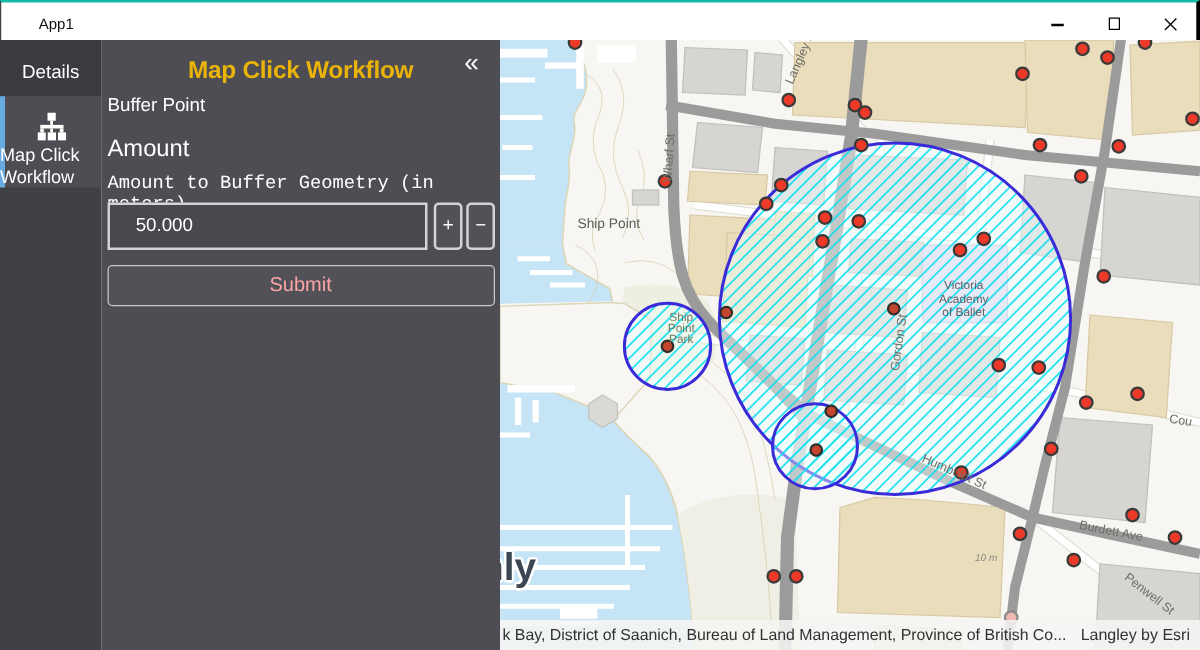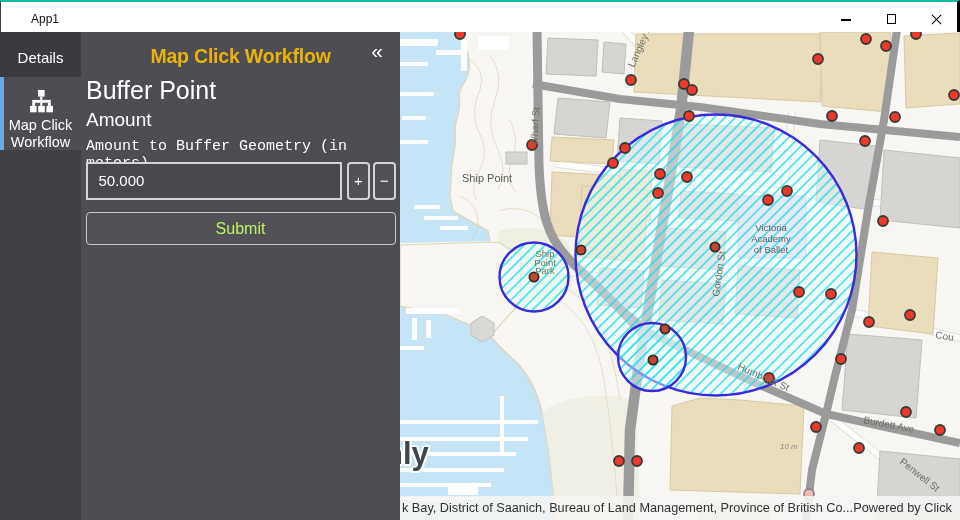--- a/index.html
+++ b/index.html
@@ -21,7 +21,7 @@
   #panel { position:absolute; left:81px; top:32px; width:319px; height:488px; background:#4d4d53; color:#fff; }
   #panel h1 { font-weight:bold; font-size:19.5px; letter-spacing:-0.2px; color:#eab308; text-align:center; margin-top:13px; }
   #chev { position:absolute; right:17px; top:7px; font-size:21px; color:#fff; }
-  .p-lbl1 { position:absolute; left:5px; top:44px; font-size:25px; }
+  .p-lbl1 { position:absolute; left:5px; top:44px; font-size:15px; }
   .p-lbl2 { position:absolute; left:5px; top:77px; font-size:19px;text-align:right; }
   .p-lbl3 { position:absolute; left:5px; top:106px; font-size:15px;font-family:Liberation Mono, monospace; }
   #inputbox { position:absolute; left:4.5px; top:130px; width:256px; height:38px; background:#48484d; border:2px solid #d4d4d4; color:#fff; font-size:15px; line-height:34px; padding-left:11px; }

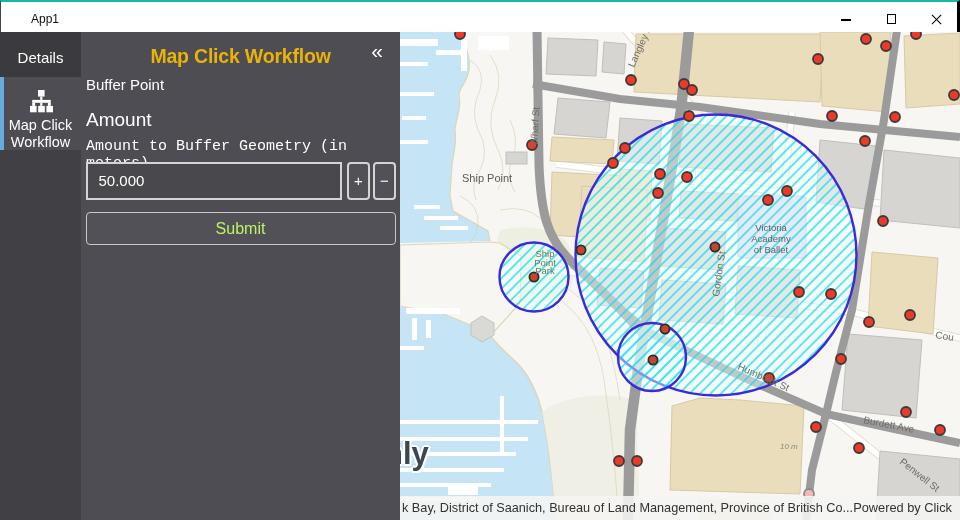--- a/index.html
+++ b/index.html
@@ -17,7 +17,7 @@
   #tab-details { position:absolute; left:0; top:0; width:81px; height:45px; background:#3a3a3f; color:#fff; font-size:15px; text-align:center; line-height:40px; padding-top:6px; }
   #item-sel { position:absolute; left:0; top:45px; width:81px; height:73px; background:#4d4d53; border-left:4px solid #67abe0; }
   #item-sel svg { position:absolute; left:25.5px; top:12.5px; }
-  #item-sel .lbl { position:absolute; left:-4px; top:40px; width:81px; text-align:center; color:#fff; font-size:14.5px; line-height:17px; }
+  #item-sel .lbl { position:absolute; left:-4px; top:40px; width:81px; text-align:left; color:#fff; font-size:14.5px; line-height:17px; }
   #panel { position:absolute; left:81px; top:32px; width:319px; height:488px; background:#4d4d53; color:#fff; }
   #panel h1 { font-weight:bold; font-size:19.5px; letter-spacing:-0.2px; color:#eab308; text-align:center; margin-top:13px; }
   #chev { position:absolute; right:17px; top:7px; font-size:21px; color:#fff; }

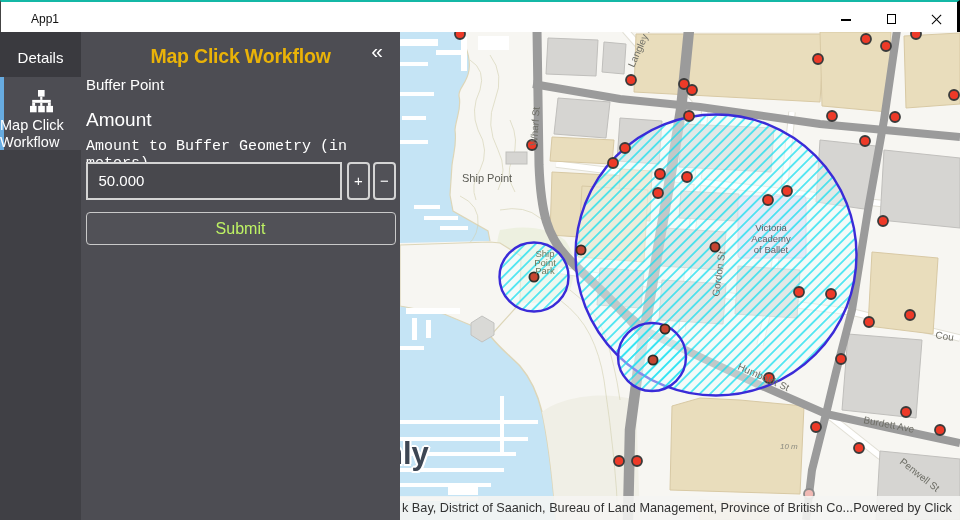--- a/index.html
+++ b/index.html
@@ -24,7 +24,7 @@
   .p-lbl1 { position:absolute; left:5px; top:44px; font-size:15px; }
   .p-lbl2 { position:absolute; left:5px; top:77px; font-size:19px;text-align:right; }
   .p-lbl3 { position:absolute; left:5px; top:106px; font-size:15px;font-family:Liberation Mono, monospace; }
-  #inputbox { position:absolute; left:4.5px; top:130px; width:256px; height:38px; background:#48484d; border:2px solid #d4d4d4; color:#fff; font-size:15px; line-height:34px; padding-left:11px; }
+  #inputbox { position:absolute; left:4.5px; top:130px; width:256px; height:38px; background:#48484d; border:2px solid #d4d4d4; color:#fff; font-size:15px; line-height:34px; padding-left:21px; }
   .spin { position:absolute; top:130px; width:23px; height:38px; border:2px solid #d4d4d4; border-radius:4px; background:#515157; color:#fff; text-align:center; line-height:34px; font-size:15px; }
   #spin-p { left:266px; }
   #spin-m { left:292px; }

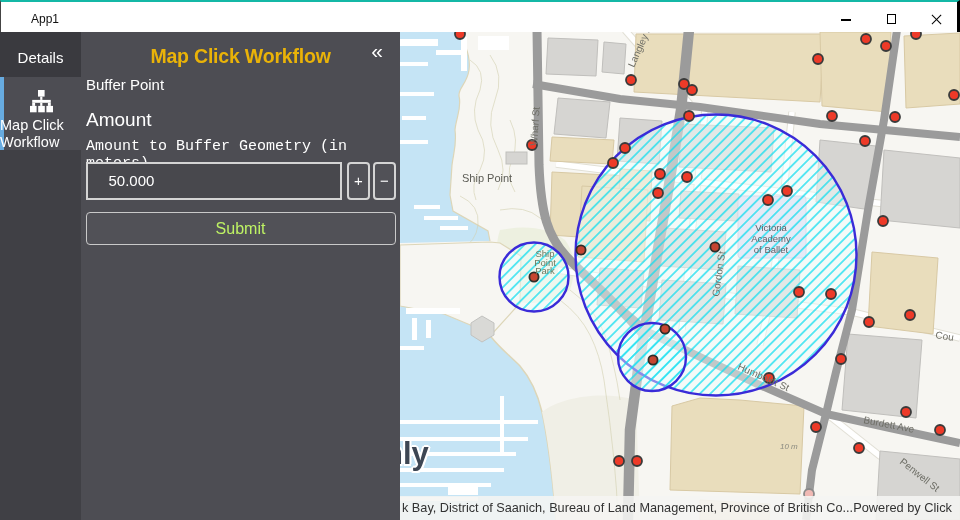--- a/index.html
+++ b/index.html
@@ -28,7 +28,7 @@
   .spin { position:absolute; top:130px; width:23px; height:38px; border:2px solid #d4d4d4; border-radius:4px; background:#515157; color:#fff; text-align:center; line-height:34px; font-size:15px; }
   #spin-p { left:266px; }
   #spin-m { left:292px; }
-  #submit { position:absolute; left:4.5px; top:179.5px; width:310px; height:33px; border:1px solid #c9c9c9; border-radius:4px; background:#515157; color:#bef264; font-size:16px; text-align:center; line-height:31px; }
+  #submit { position:absolute; left:4.5px; top:179.5px; width:310px; height:33px; border:1px solid #c9c9c9; border-radius:4px; background:#515157; color:#fca5a5; font-size:16px; text-align:center; line-height:31px; }
   #map { position:absolute; left:400px; top:32px; width:560px; height:488px; background:#f7f6f2; overflow:hidden; }
   #attr { position:absolute; left:0; bottom:0; width:560px; height:24px; background:rgba(245,245,243,0.88); color:#323232; font-size:13.5px; line-height:24px; }
   #attr .l { position:absolute; left:2px; white-space:nowrap; font-size:12.7px; }

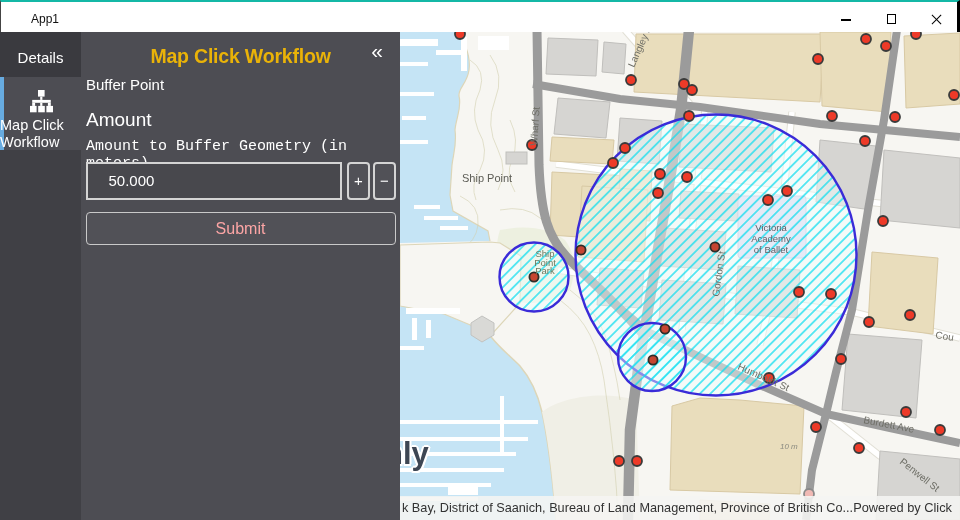--- a/index.html
+++ b/index.html
@@ -277,7 +277,7 @@
     <div id="wm">nly</div>
     <div id="attr">
         <span class="l">k Bay, District of Saanich, Bureau of Land Management, Province of British Co...</span>
-        <span class="r">Powered by Click</span>
+        <span class="r">Langley by Esri</span>
       </div>
   </div>
 </div>

